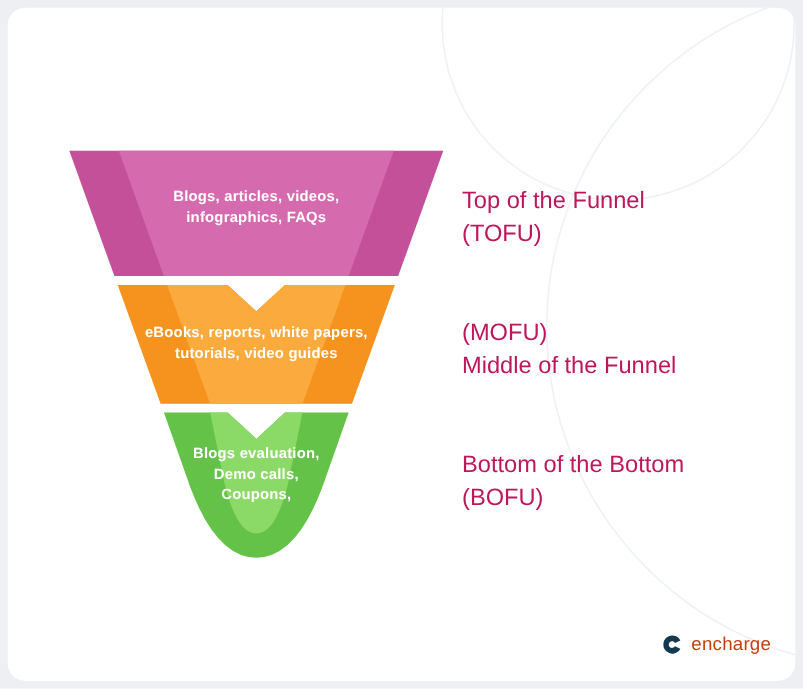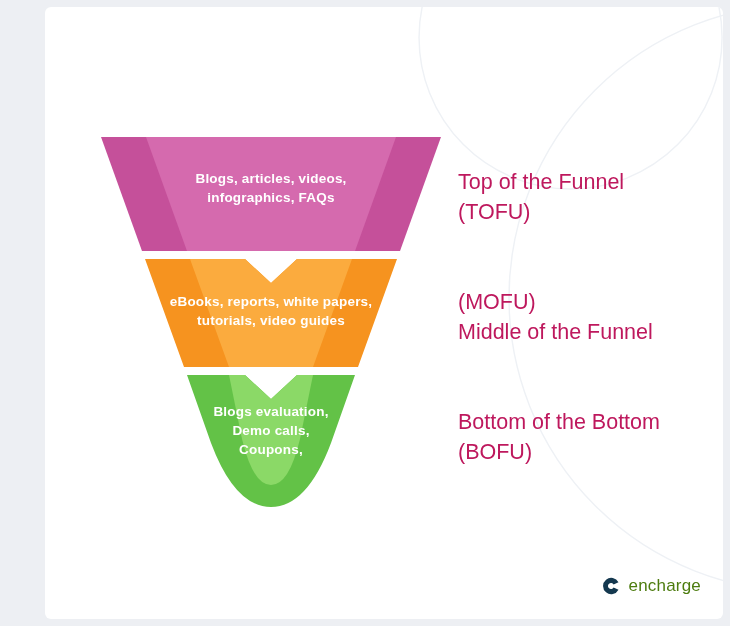--- a/index.html
+++ b/index.html
@@ -14,9 +14,8 @@
     position:absolute;
     left:7px;top:7px;right:7px;bottom:7px;
     background:#ffffff;
-    border-radius:6px;
+    border-radius:16px;
     overflow:hidden;
-    margin-left:38px;
   }
   .deco{
     position:absolute;left:0;top:0;width:100%;height:100%;

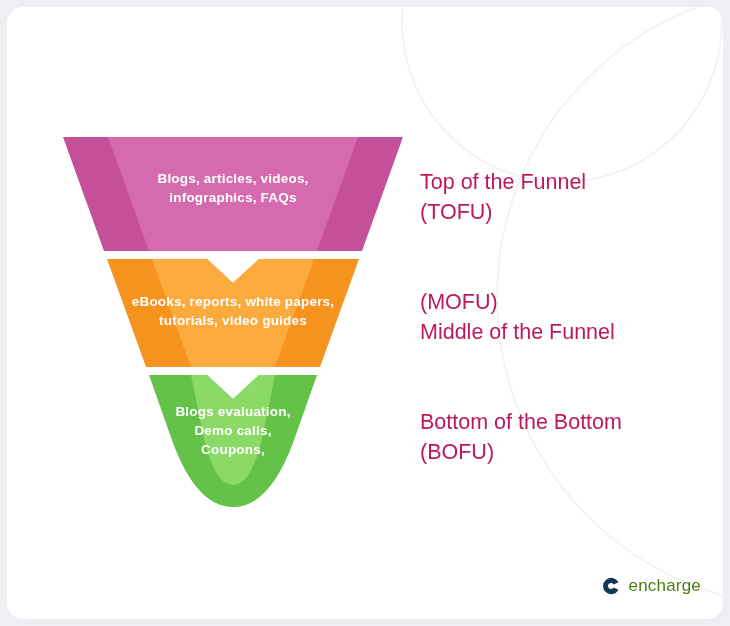--- a/index.html
+++ b/index.html
@@ -61,7 +61,7 @@
   }
   .logo-text{
     font-size:17px;
-    color:#4d7c0f;
+    color:#c2410c;
     font-weight:500;
     letter-spacing:0.2px;
   }

